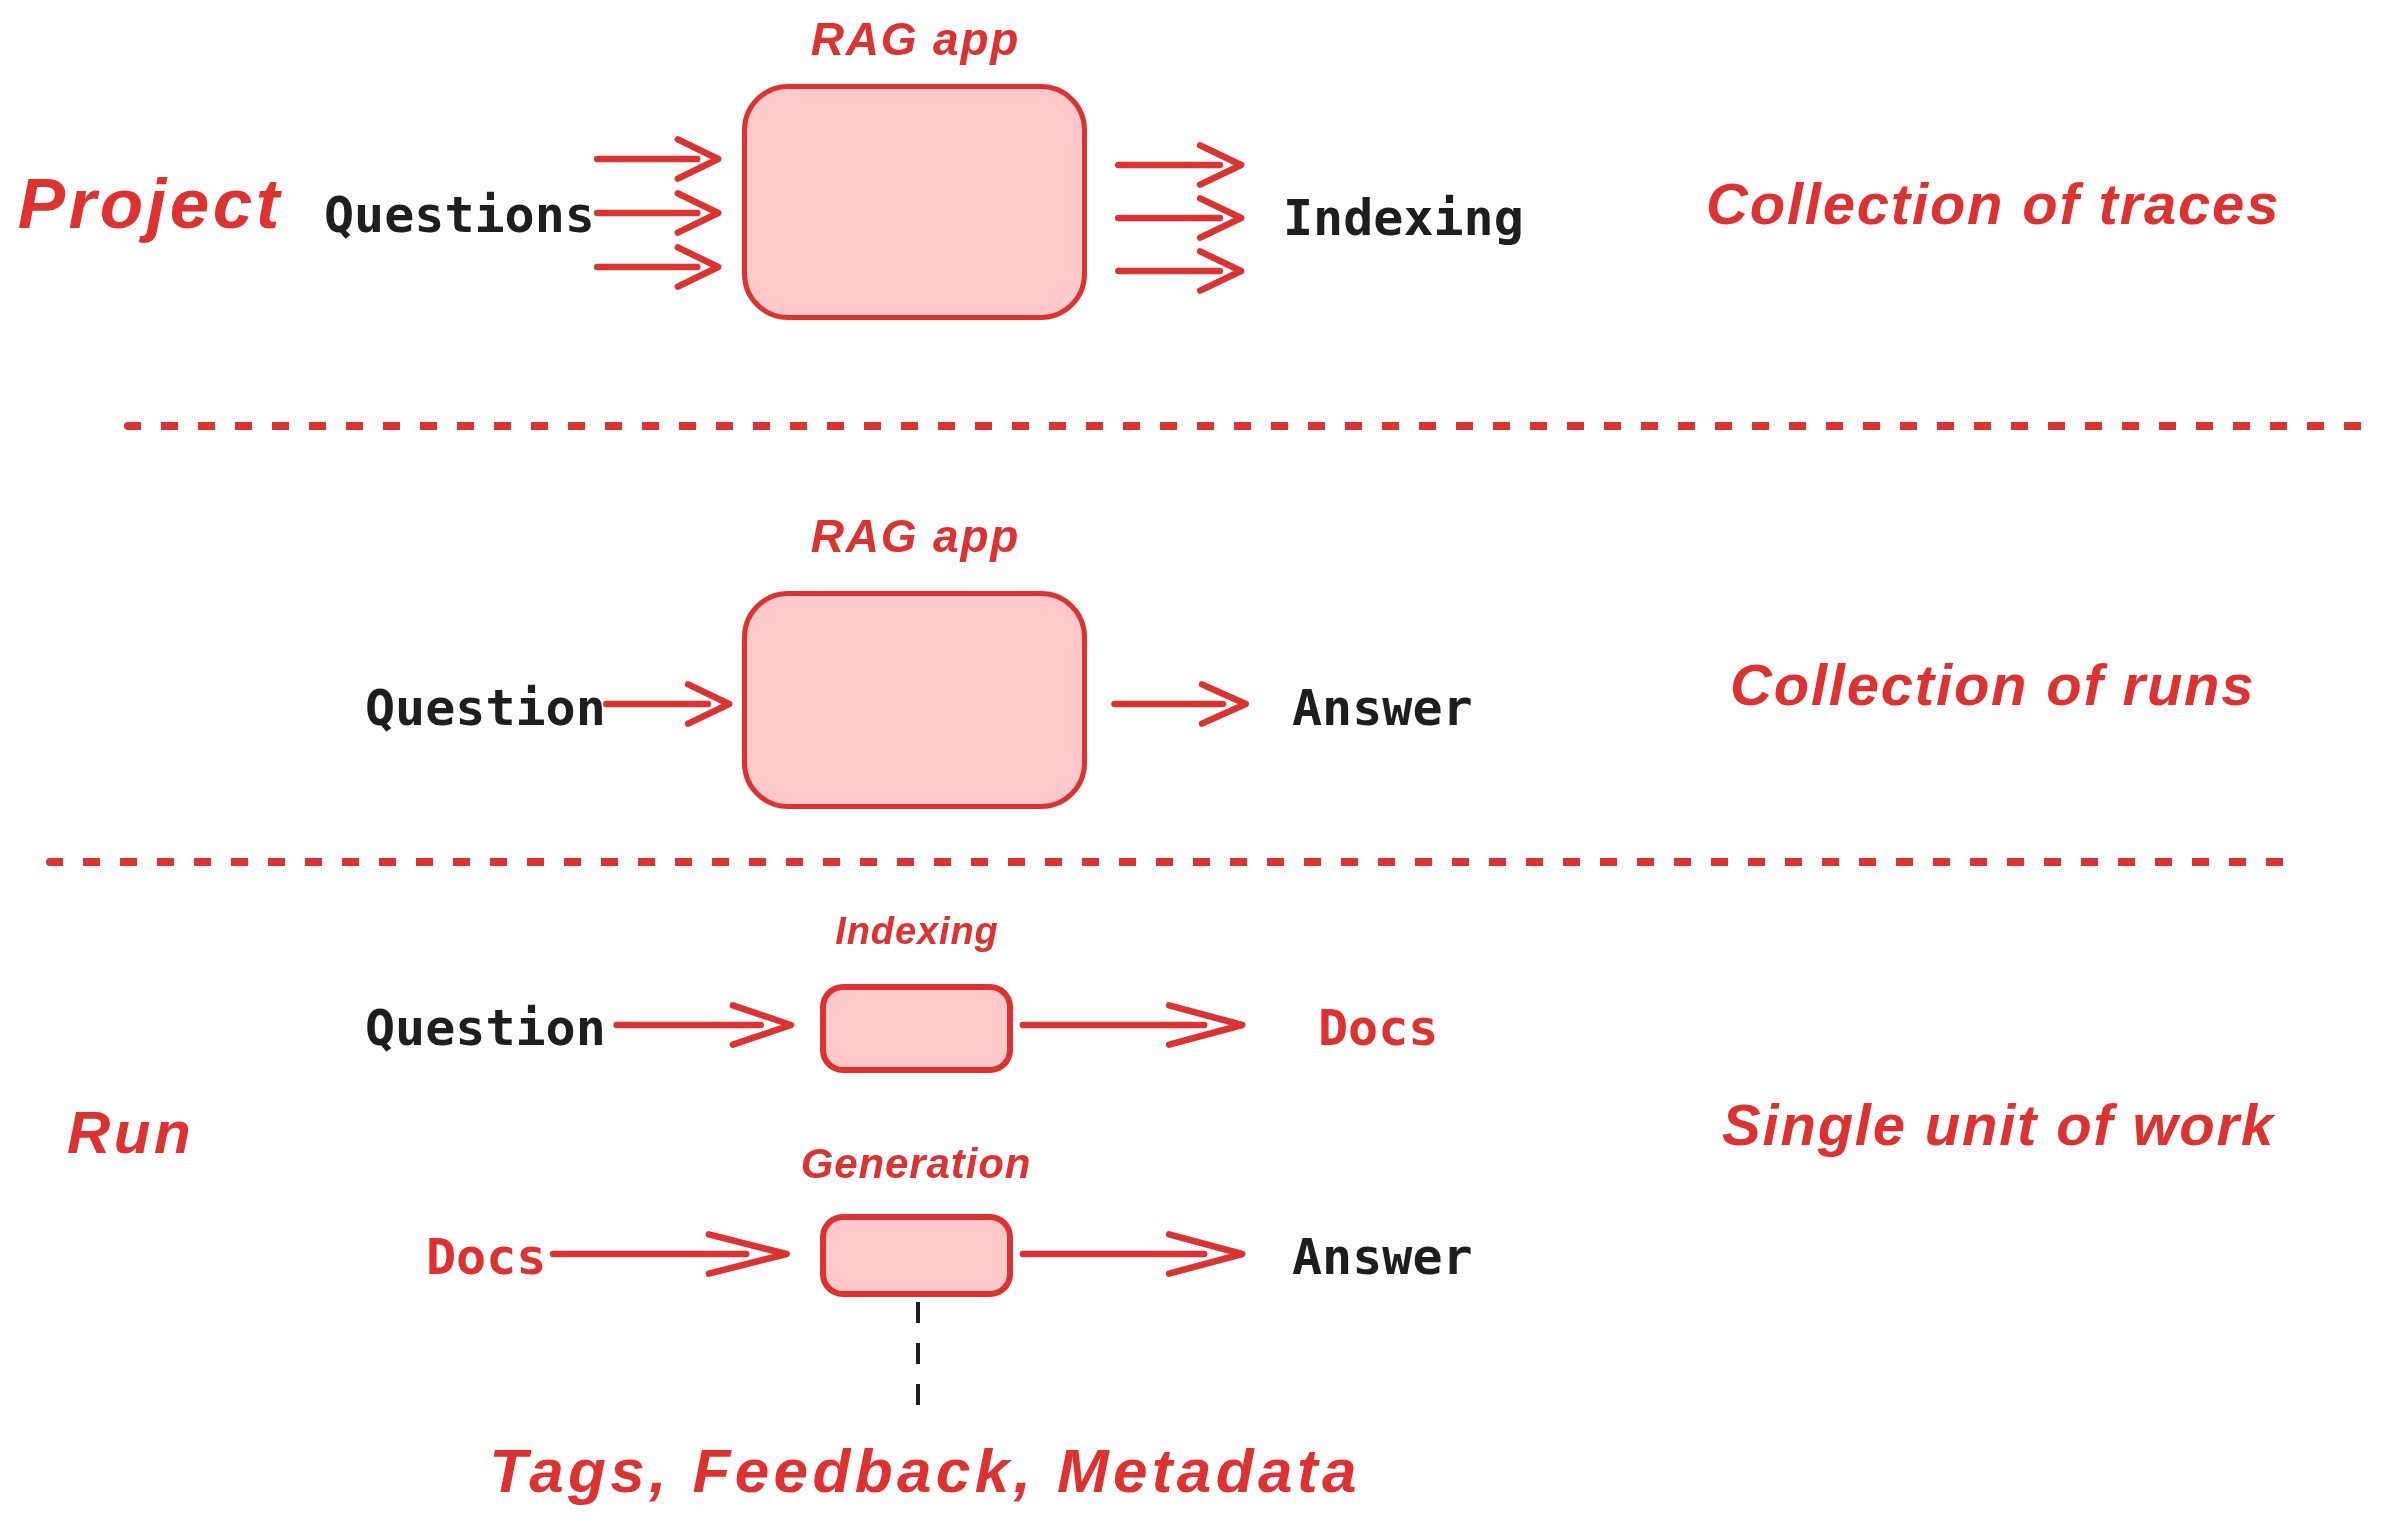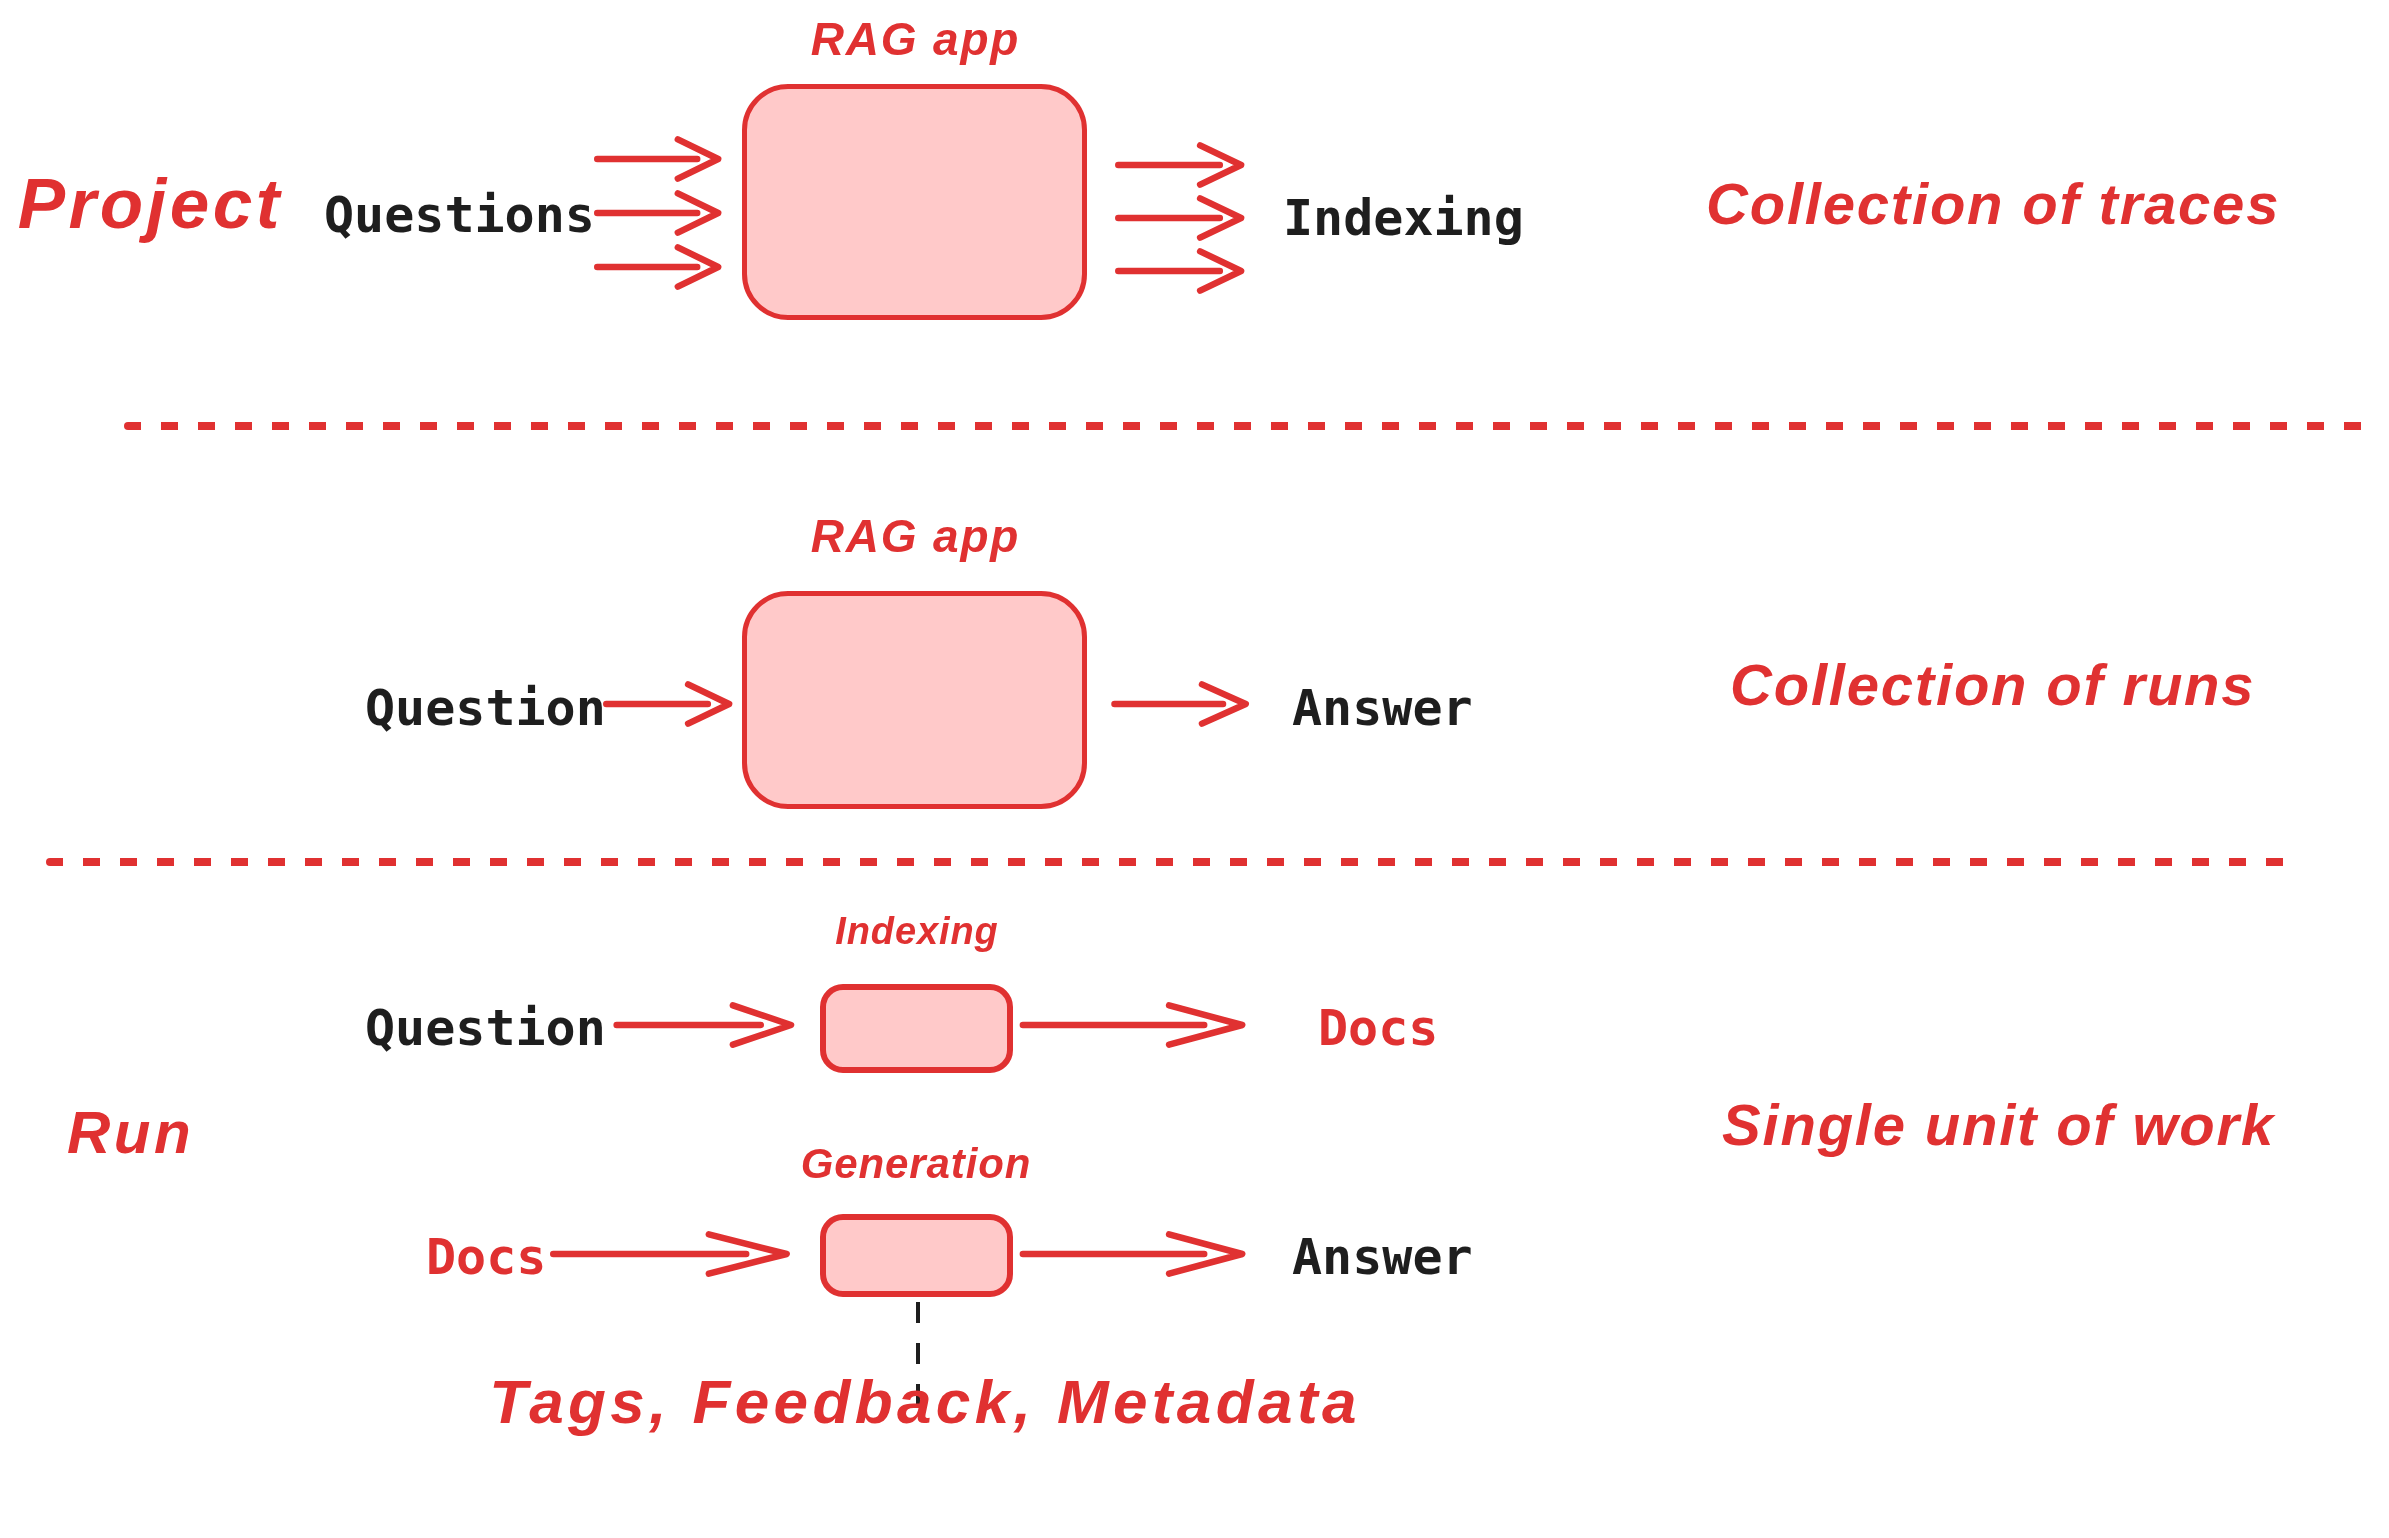--- a/index.html
+++ b/index.html
@@ -179,7 +179,7 @@
 
   <div class="vdash" style="left:916px; top:1302px; height:113px;"></div>
 
-  <div class="abs hand center" style="left:456px; top:1368px; width:938px; font-size:62px; letter-spacing:4.4px;">Tags, Feedback, Metadata</div>
+  <div class="abs hand center" style="left:456px; top:1437px; width:938px; font-size:62px; letter-spacing:4.4px;">Tags, Feedback, Metadata</div>
 
 </div>
 

